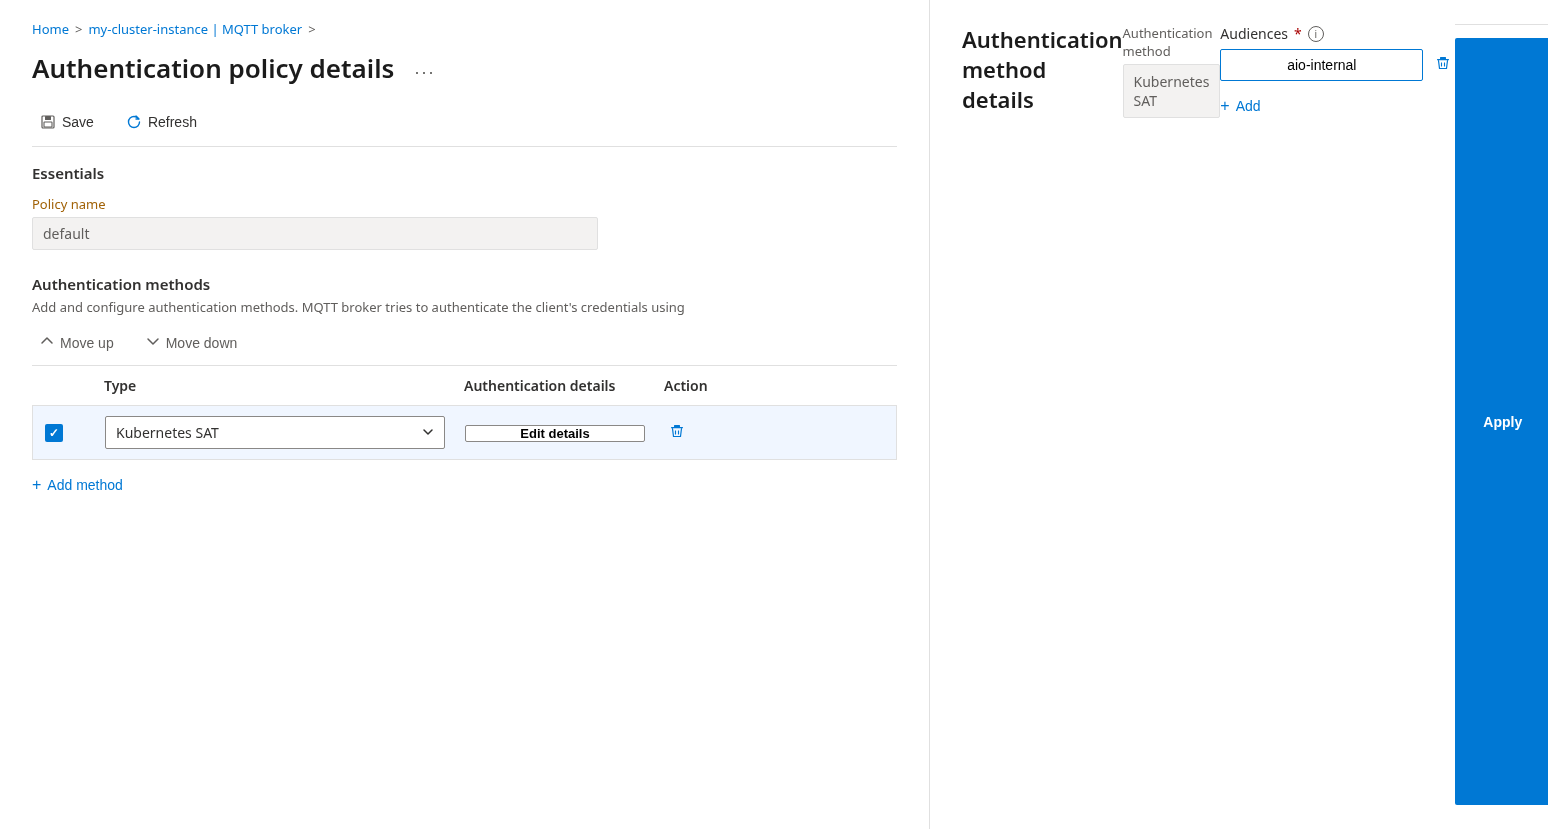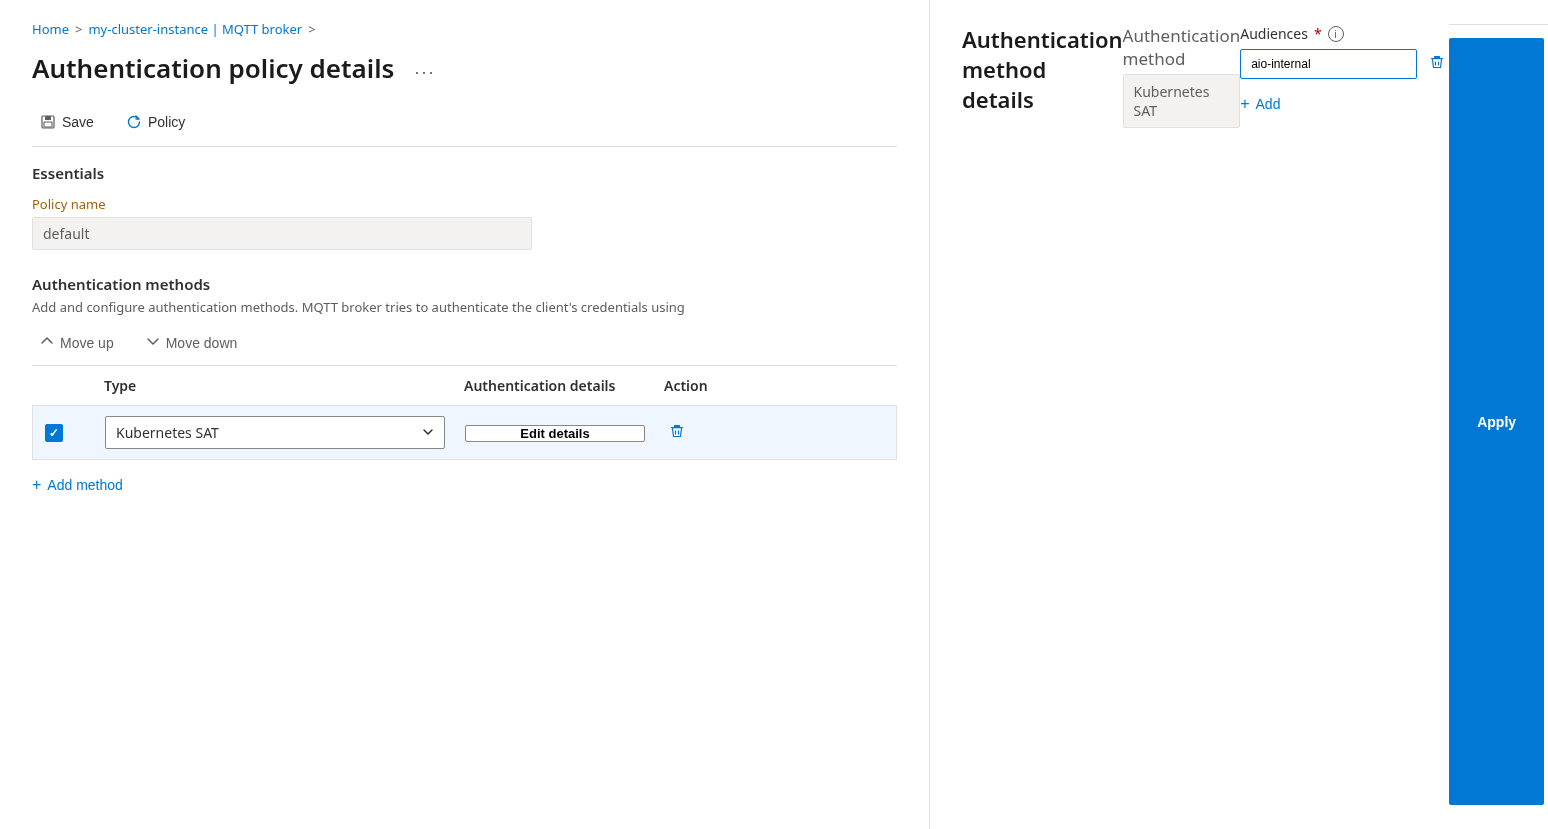--- a/index.html
+++ b/index.html
@@ -231,7 +231,7 @@
     }
 
     .right-field-label {
-      font-size: 17px;
+      font-size: 13px;
       color: #605e5c;
       margin-bottom: 4px;
     }

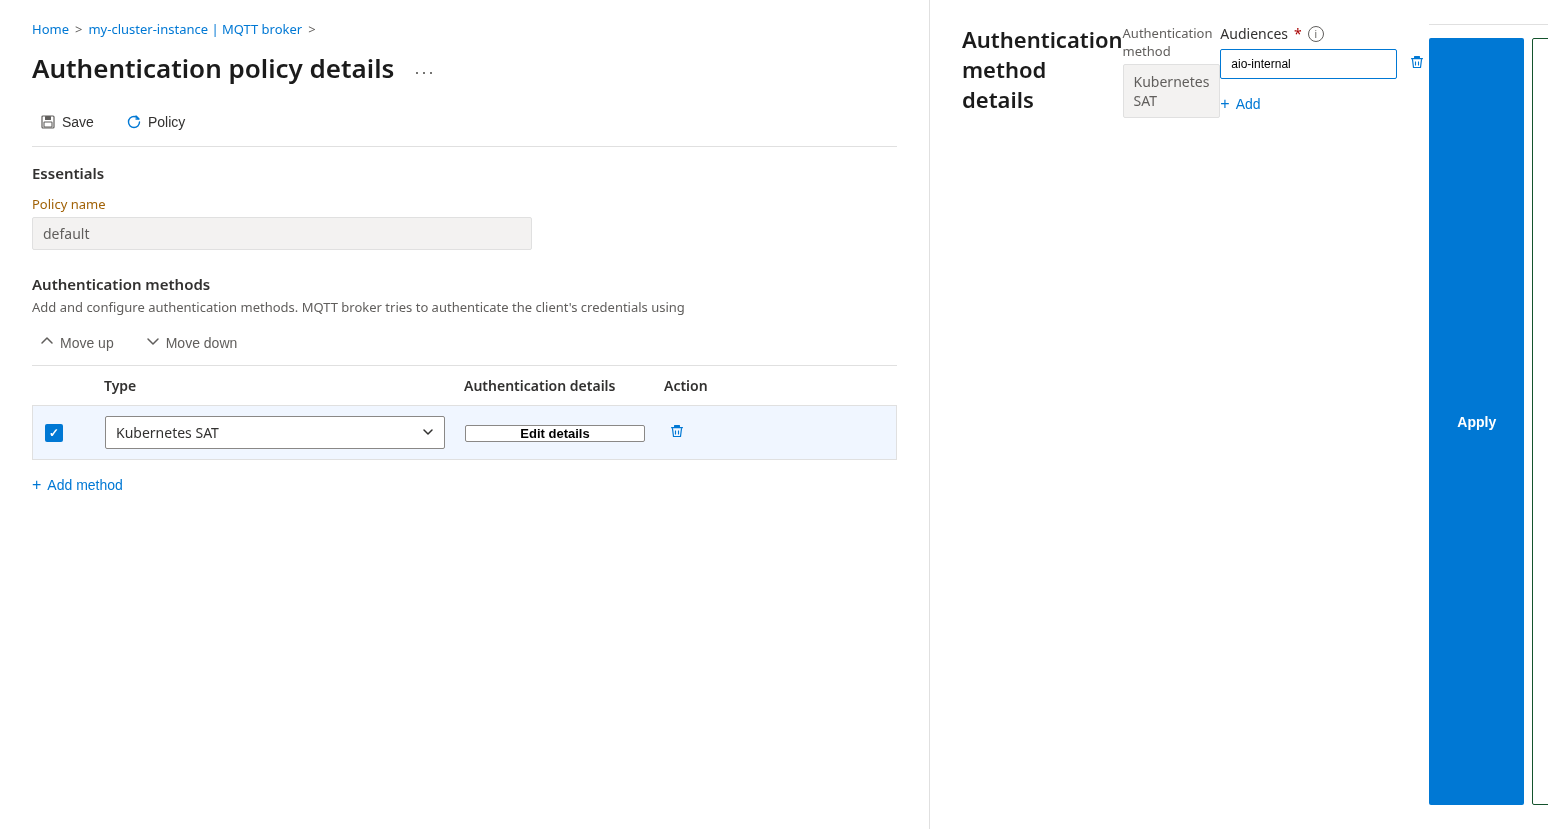--- a/index.html
+++ b/index.html
@@ -276,9 +276,10 @@
       flex: 1;
       border: 1px solid #0078d4;
       padding: 7px 10px;
-      font-size: 12px;
+      font-size: 14px;
       border-radius: 2px;
       outline: none;
+      text-align: center;
     }
 
     .add-audience-btn {

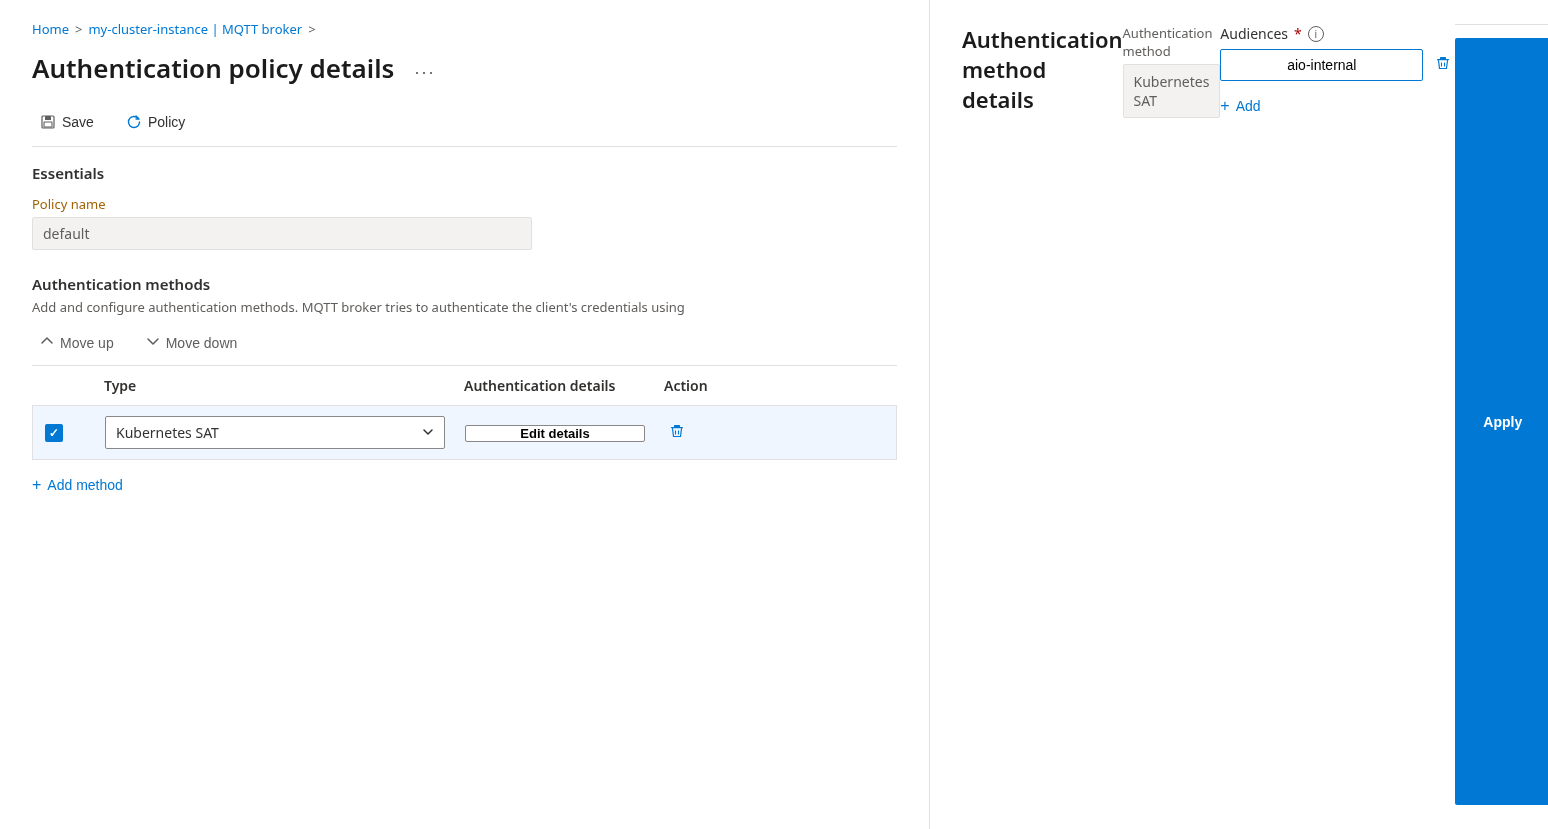--- a/index.html
+++ b/index.html
@@ -363,7 +363,7 @@
           <polyline points="10,2 13,5 10,5" stroke="#0078d4" stroke-width="1.4" fill="none" stroke-linecap="round" stroke-linejoin="round"></polyline>
         </svg>
       </span>
-      <span>Policy</span>
+      <span>Refresh</span>
     </button>
   </div>
 

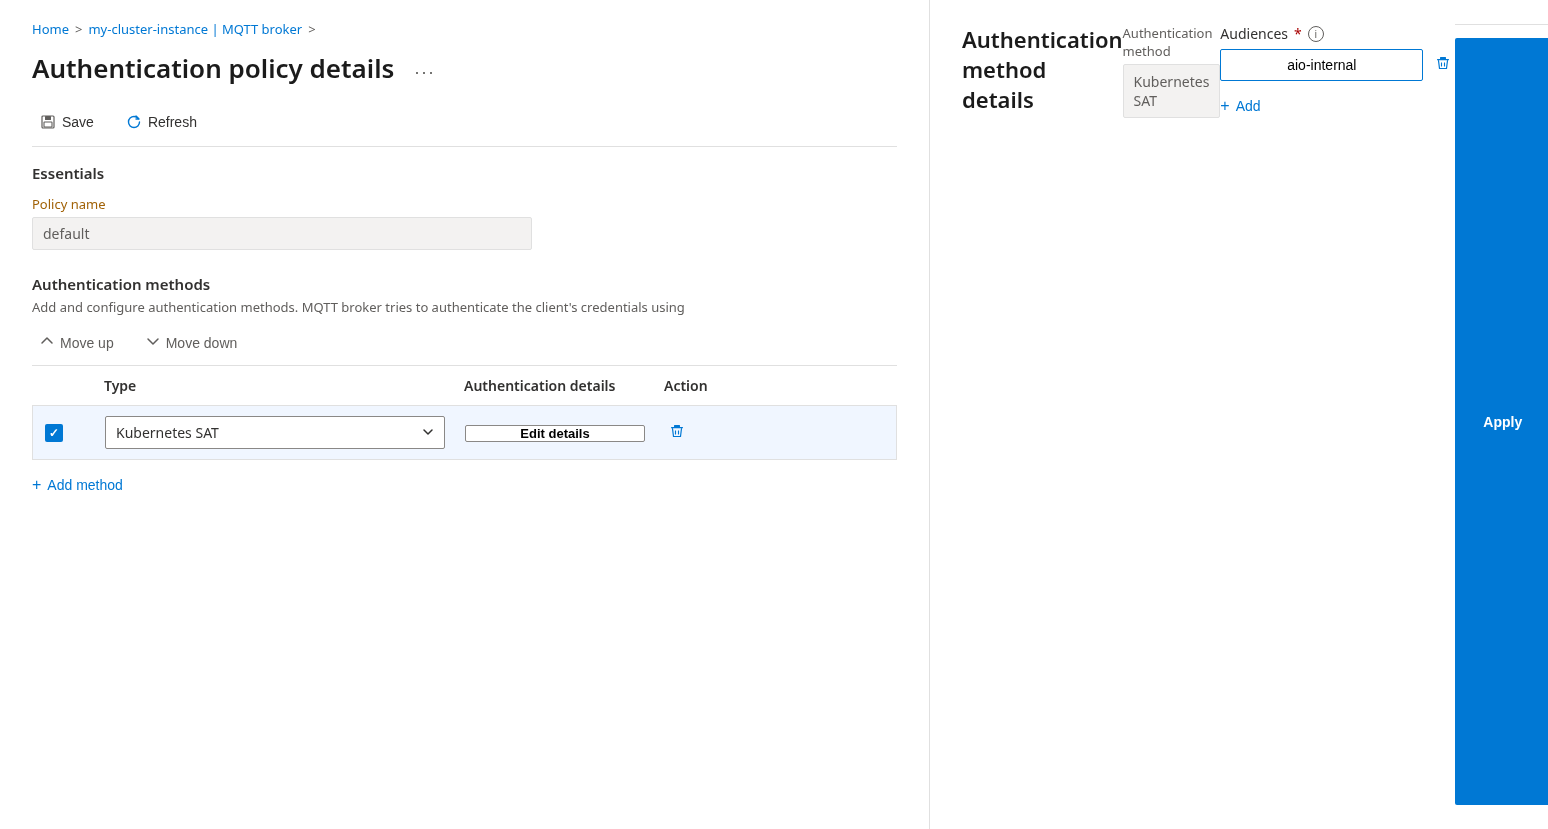--- a/index.html
+++ b/index.html
@@ -97,7 +97,7 @@
       font-size: 14px;
       color: #605e5c;
       border-radius: 2px;
-      width: 500px;
+      width: 566px;
       margin-bottom: 20px;
     }
 

